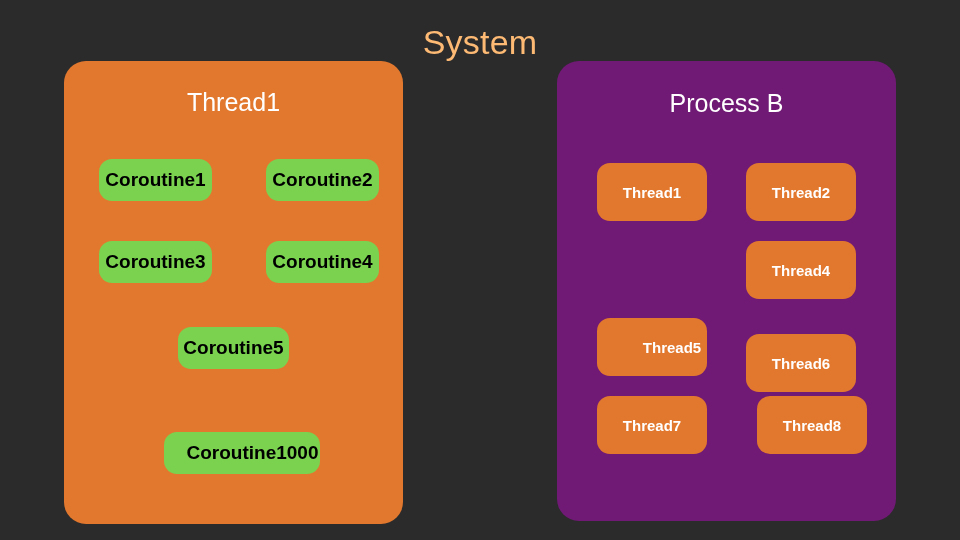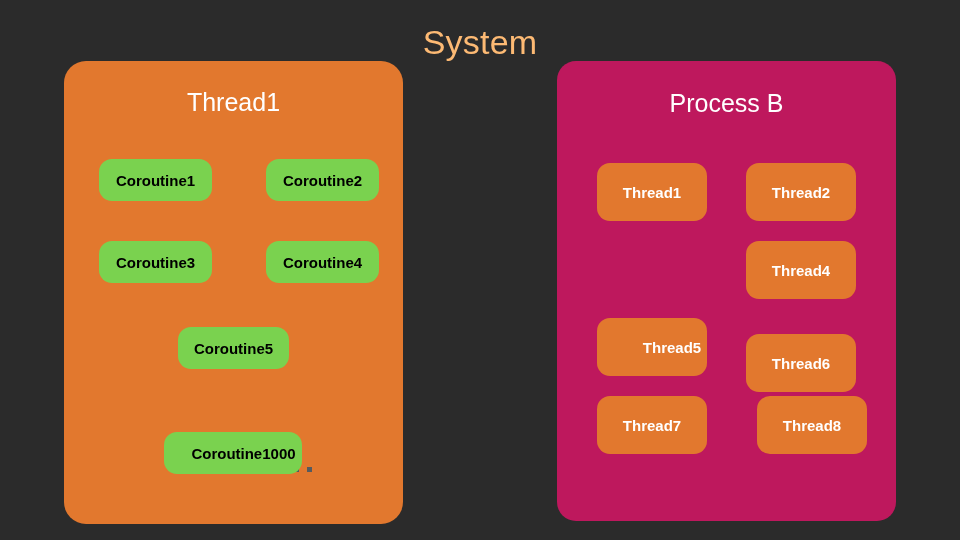--- a/index.html
+++ b/index.html
@@ -66,8 +66,7 @@
     top: 61px;
     width: 339px;
     height: 460px;
-    background: #be185d;
-    border-radius: 19px;
+    background: #701a75;
   }
   #panel-process-b .panel-title { top: 27px; }
 

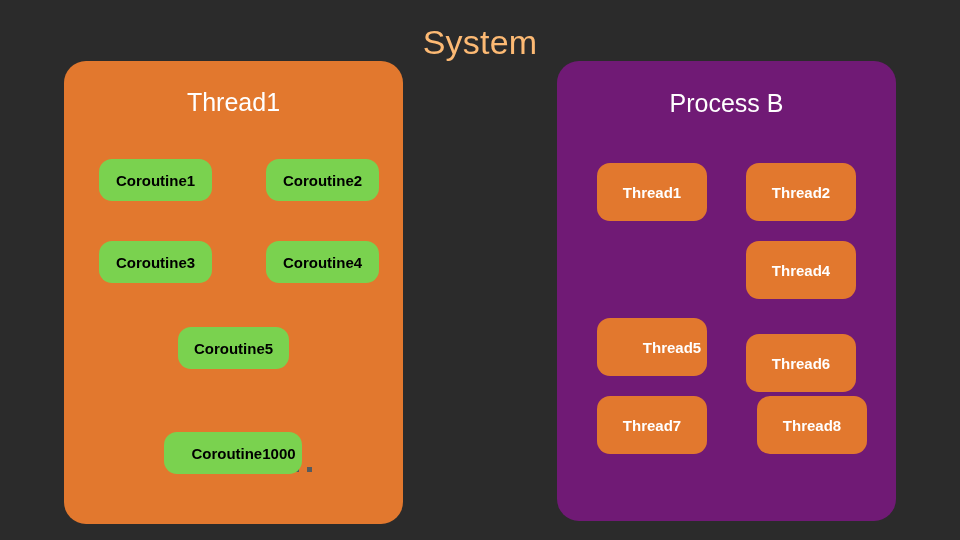--- a/index.html
+++ b/index.html
@@ -76,7 +76,7 @@
     background: #7ad24f;
     color: #000000;
     border-radius: 13px;
-    font-size: 15px;
+    font-size: 19px;
     font-weight: 700;
     display: flex;
     align-items: center;

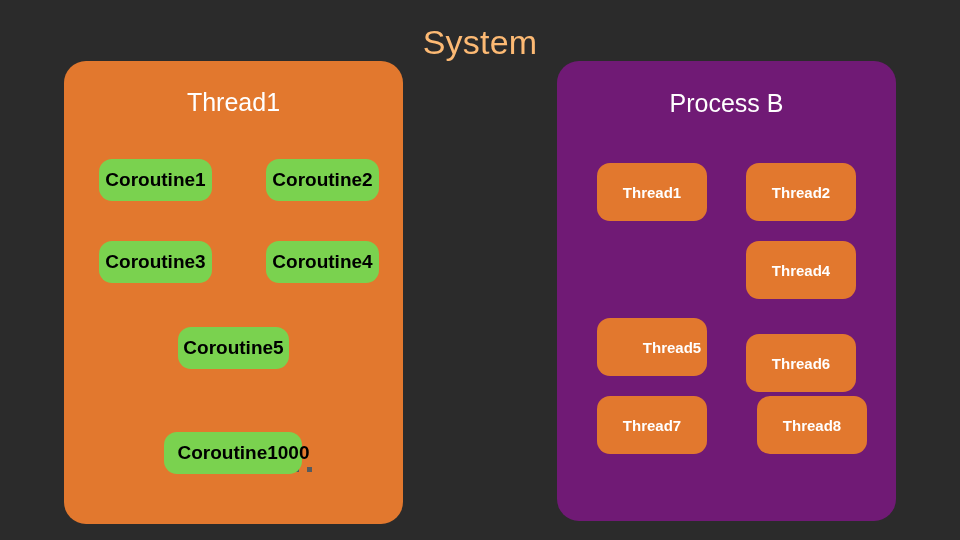--- a/index.html
+++ b/index.html
@@ -137,7 +137,7 @@
       <div class="coroutine-pill" style="left: 35px; top: 180px; width: 113px;">Coroutine3</div>
       <div class="coroutine-pill" style="left: 202px; top: 180px; width: 113px;">Coroutine4</div>
       <div class="coroutine-pill" style="left: 114px; top: 266px; width: 111px;">Coroutine5</div>
-      <div class="coroutine-pill" style="left: 100px; top: 371px; width: 138px; padding-left: 21px;">Coroutine1000</div>
+      <div class="coroutine-pill" style="left: 100px; top: 371px; width: 156px; padding-left: 21px;">Coroutine1000</div>
     </div>
 
   <div class="panel" id="panel-process-b">

